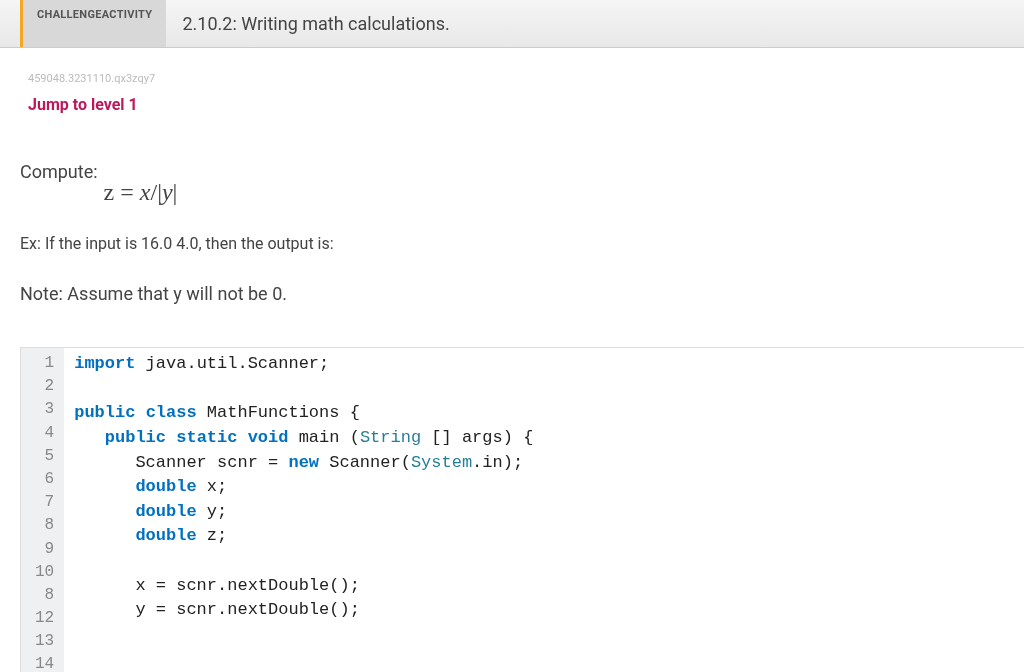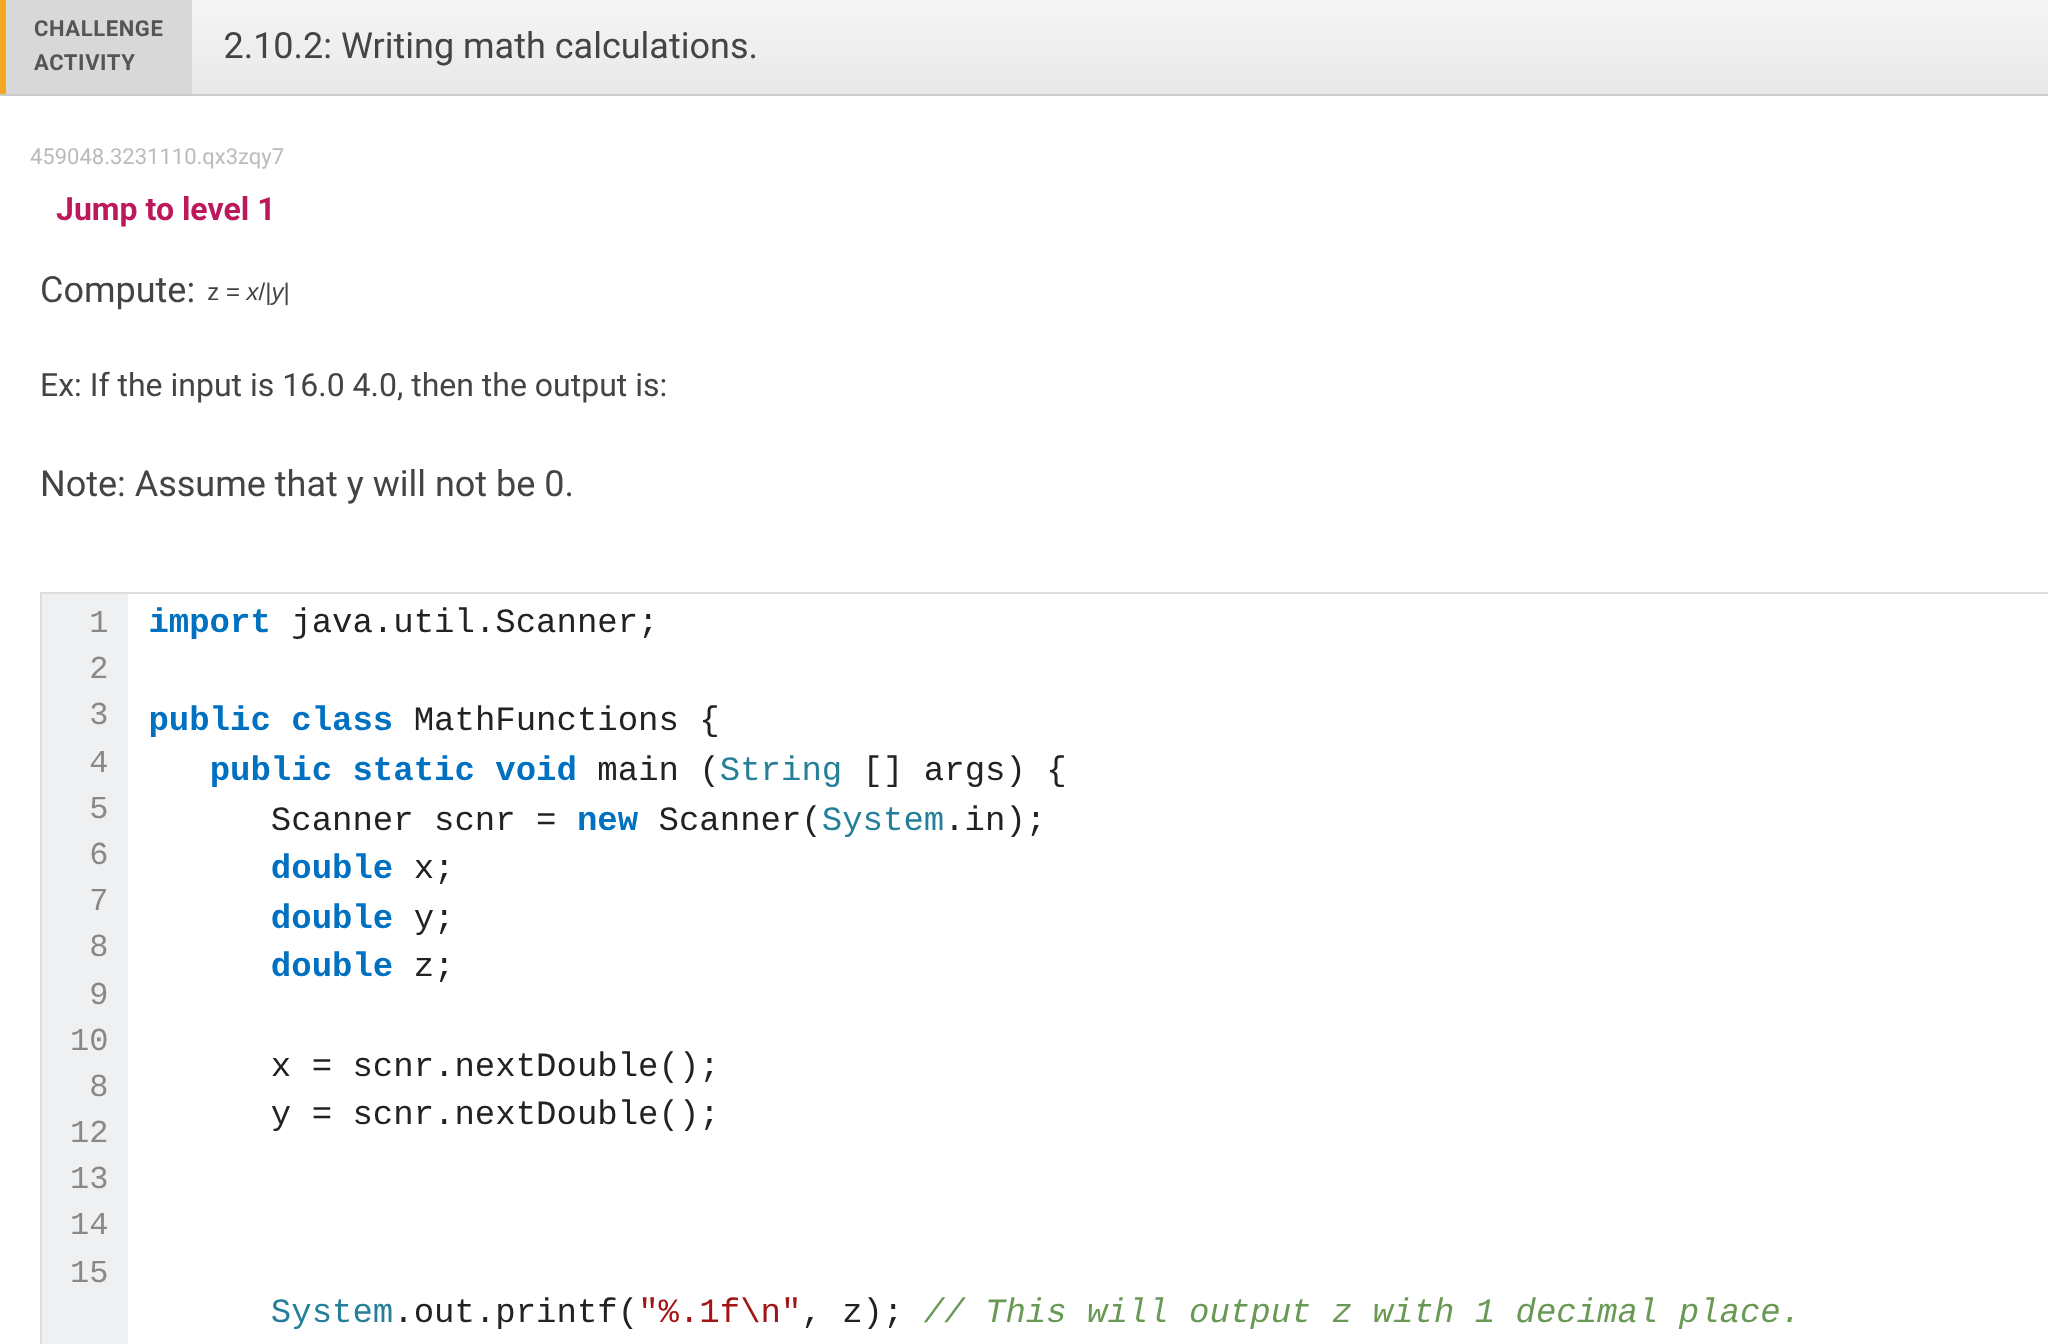--- a/index.html
+++ b/index.html
@@ -26,9 +26,10 @@
     color: #555;
     line-height: 1.5;
     display: flex;
-    flex-direction: column;
+    flex-direction: row;
     justify-content: center;
     letter-spacing: 0.3px;
+    margin-left: 20px;
   }
   .header-title {
     flex: 1;

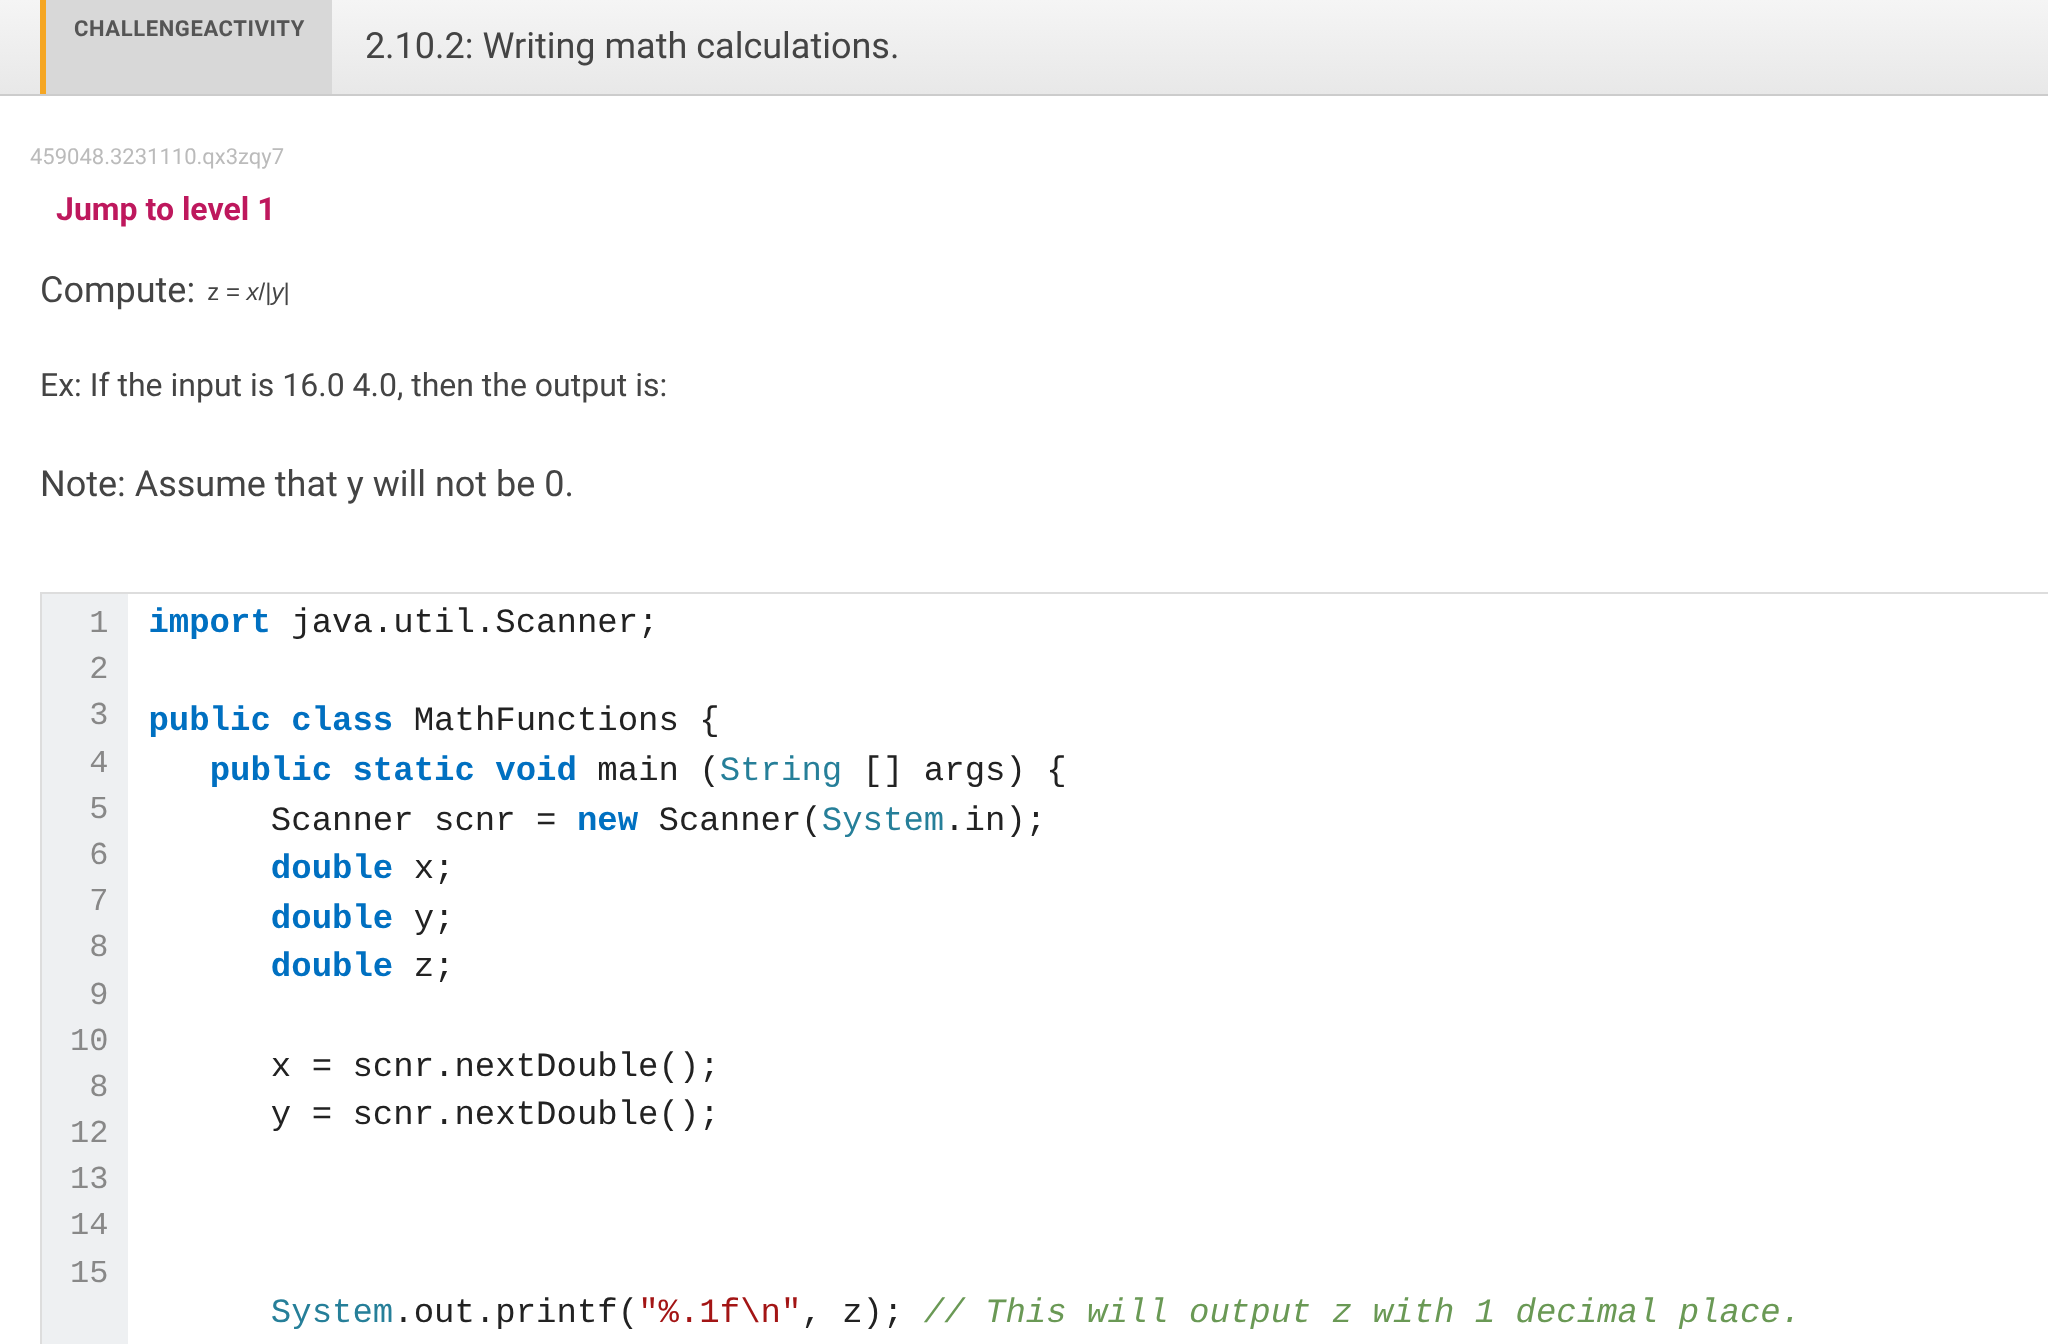--- a/index.html
+++ b/index.html
@@ -44,7 +44,7 @@
   .subid {
     font-size: 11px;
     color: #bbb;
-    padding: 24px 20px 6px 15px;
+    padding: 24px 20px 6px 28px;
   }
   .jump-link {
     padding: 4px 20px 18px 28px;

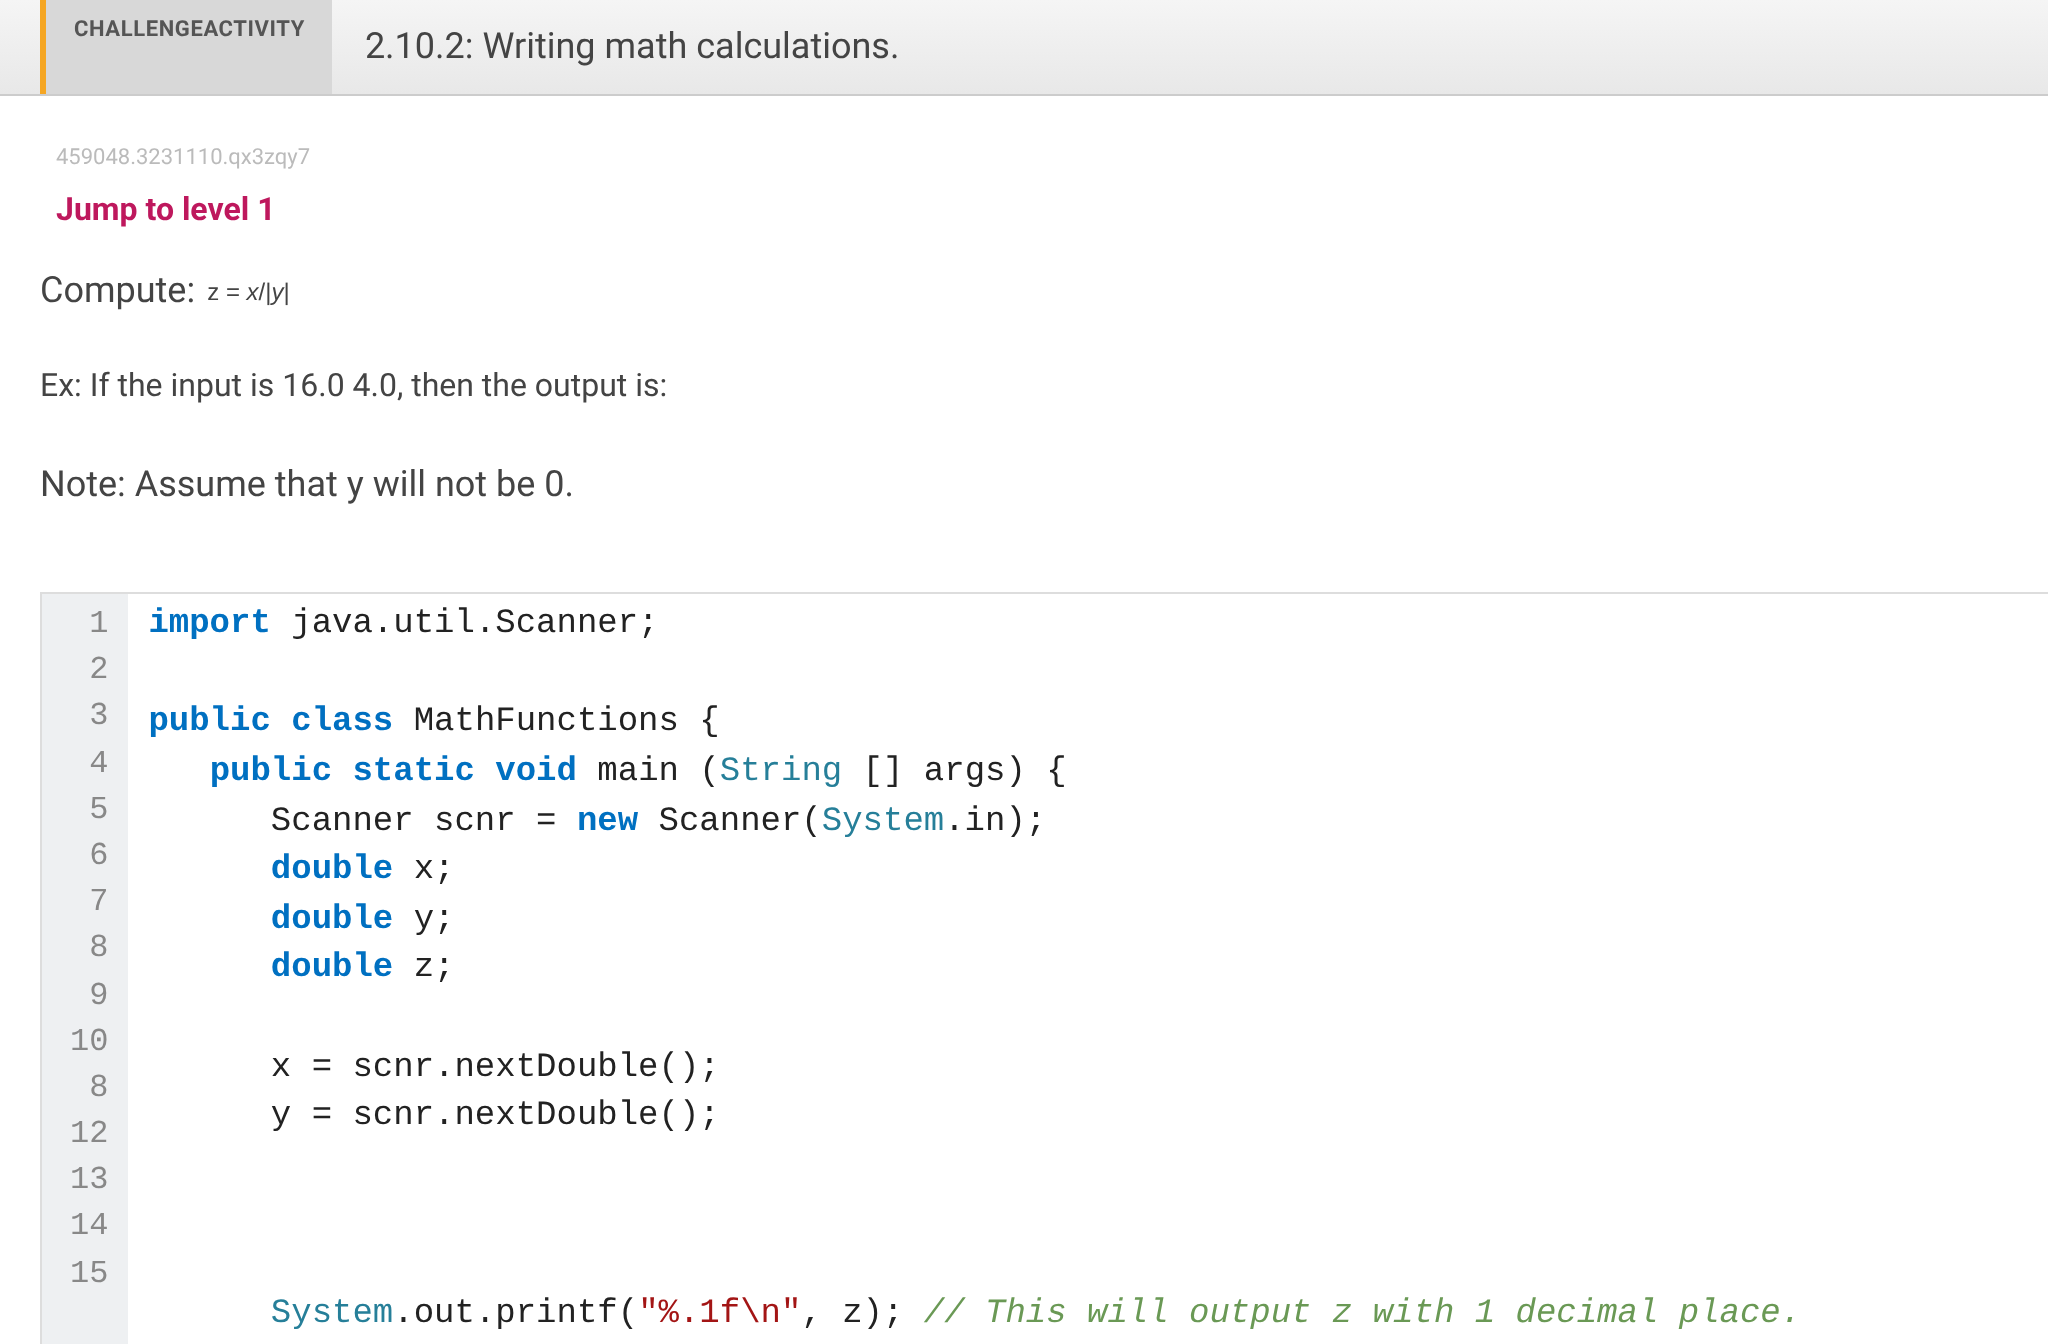--- a/index.html
+++ b/index.html
@@ -66,8 +66,9 @@
     gap: 6px;
   }
   .math {
-    font-family: Liberation Sans, sans-serif;
-    font-size: 12px;
+    font-family: Liberation Serif, serif;
+    font-size: 24px;
+    margin-top: 42px;
   }
   .math .var { font-style: italic; }
   .example-line { margin-bottom: 24px; font-size: 16px; }

